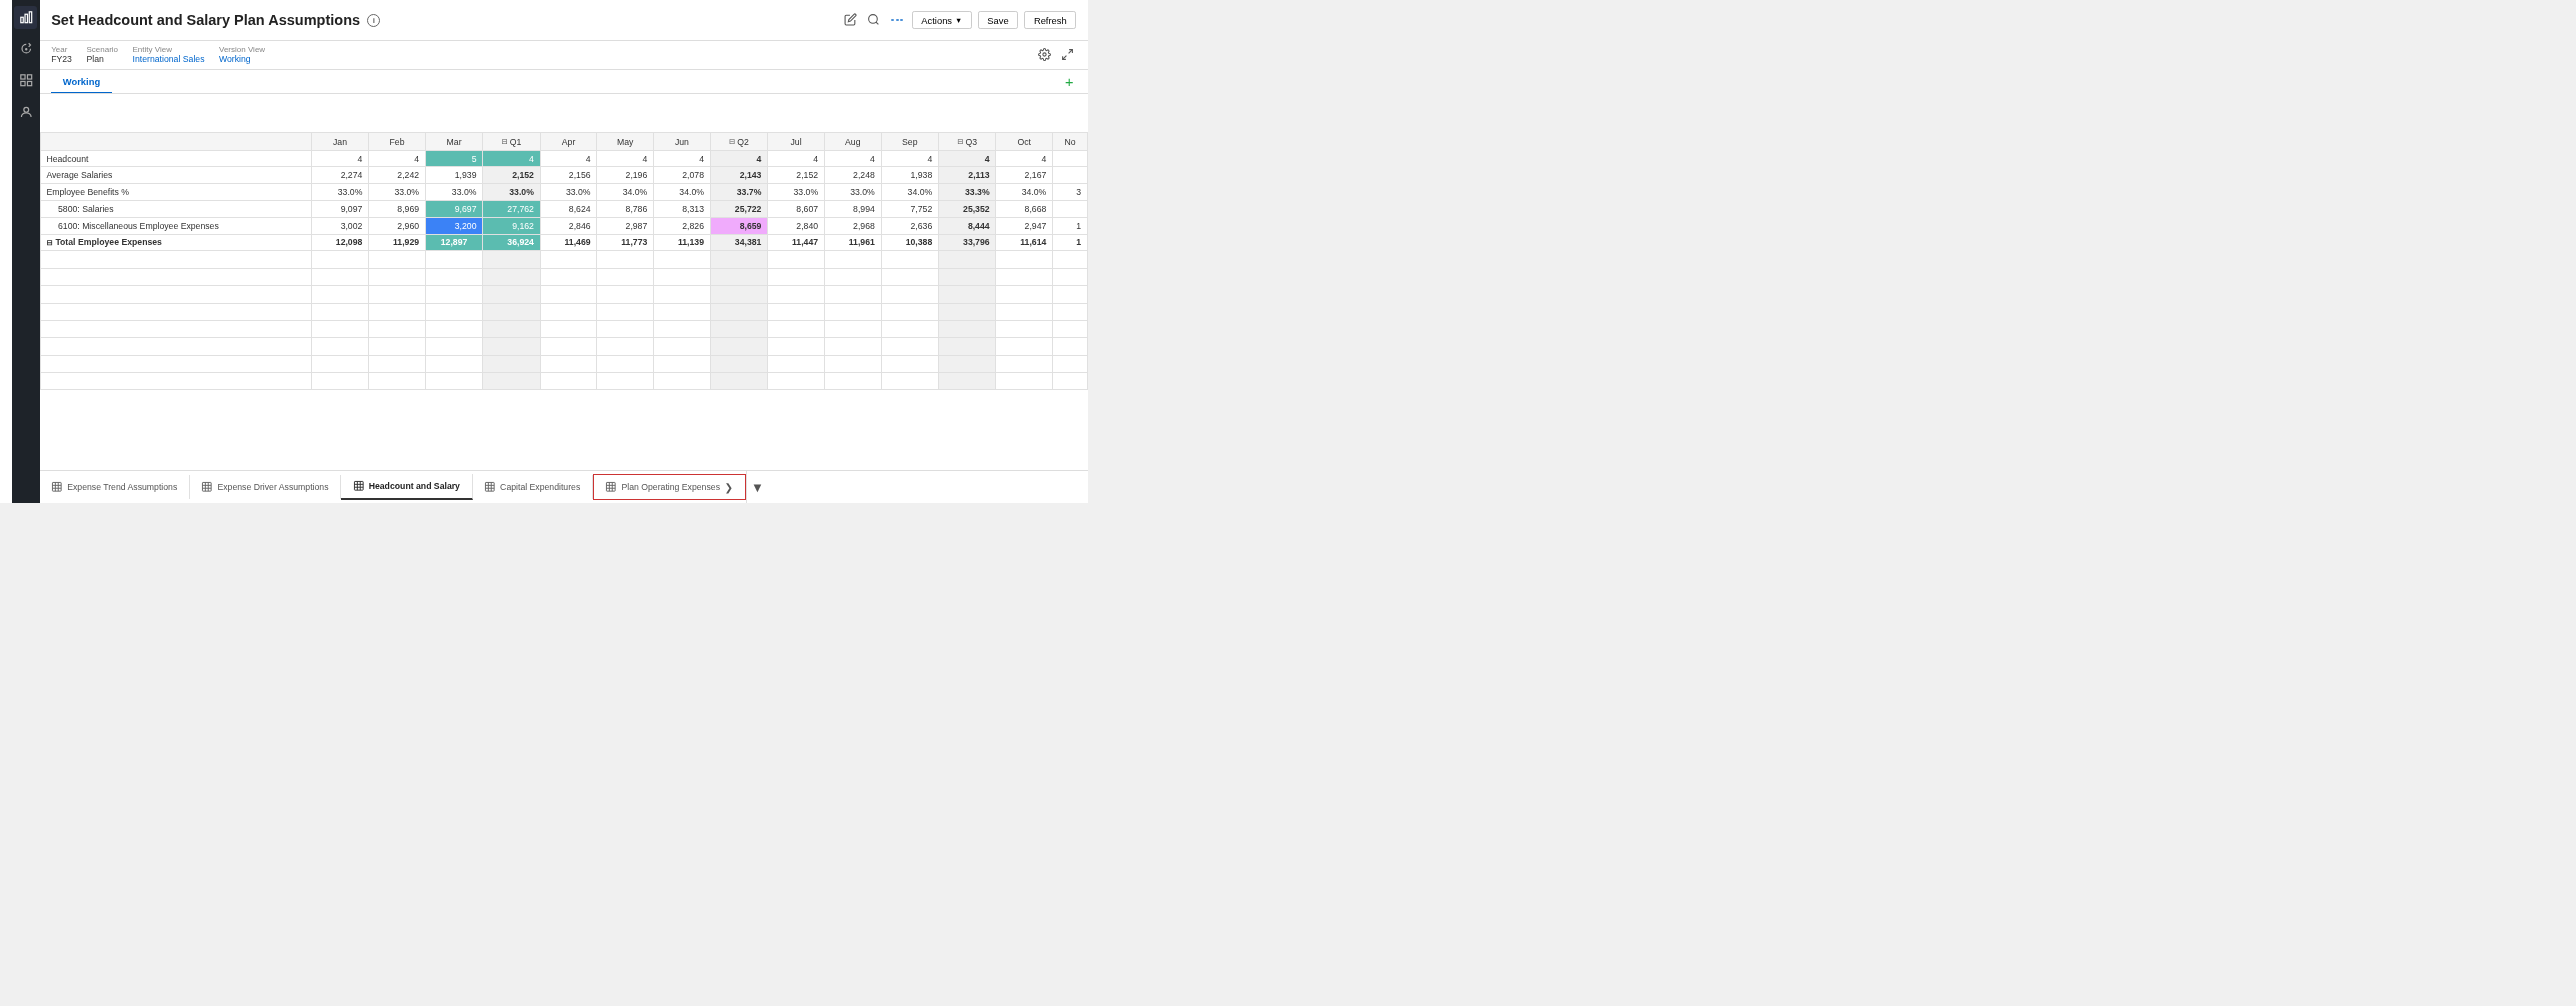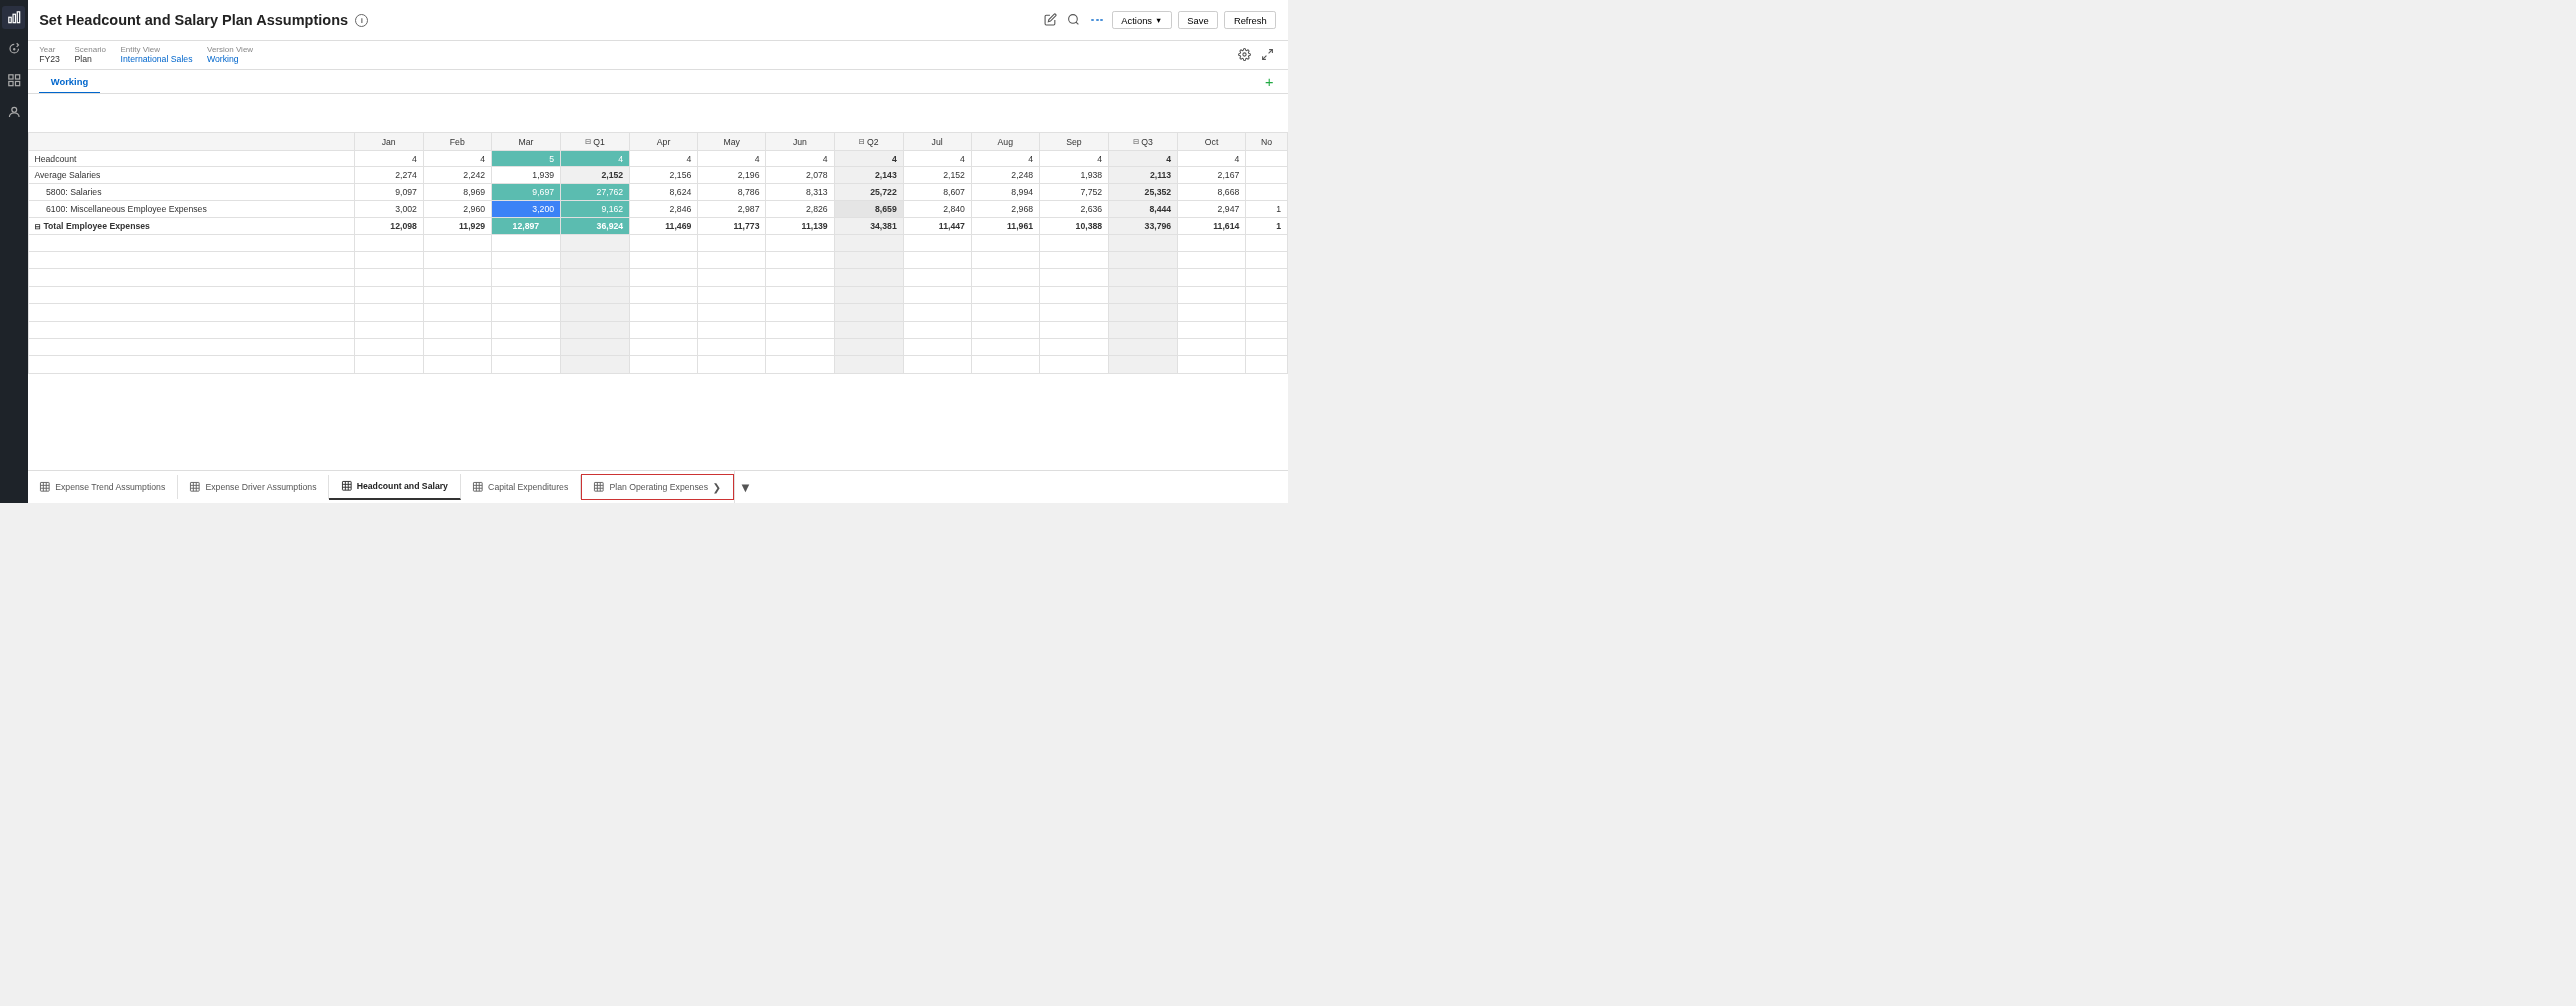--- a/index.html
+++ b/index.html
@@ -5,7 +5,7 @@
     * { box-sizing: border-box; margin: 0; padding: 0; }
     body { font-family: Arial, sans-serif; font-size: 9.4px; background: #f0f0f0; overflow: hidden; width: 1288px; height: 503px; transform-origin: top left; }
     
-    .app-container { display: flex; width: 1288px; height: 503px; background: #fff; }
+    .app-container { display: flex; width: 1088px; height: 503px; background: #fff; padding-left: 12px; }
     
     
     .sidebar { width: 27.6px; background: #1e2329; display: flex; flex-direction: column; align-items: center; padding: 5.8px 0; gap: 8.7px; }

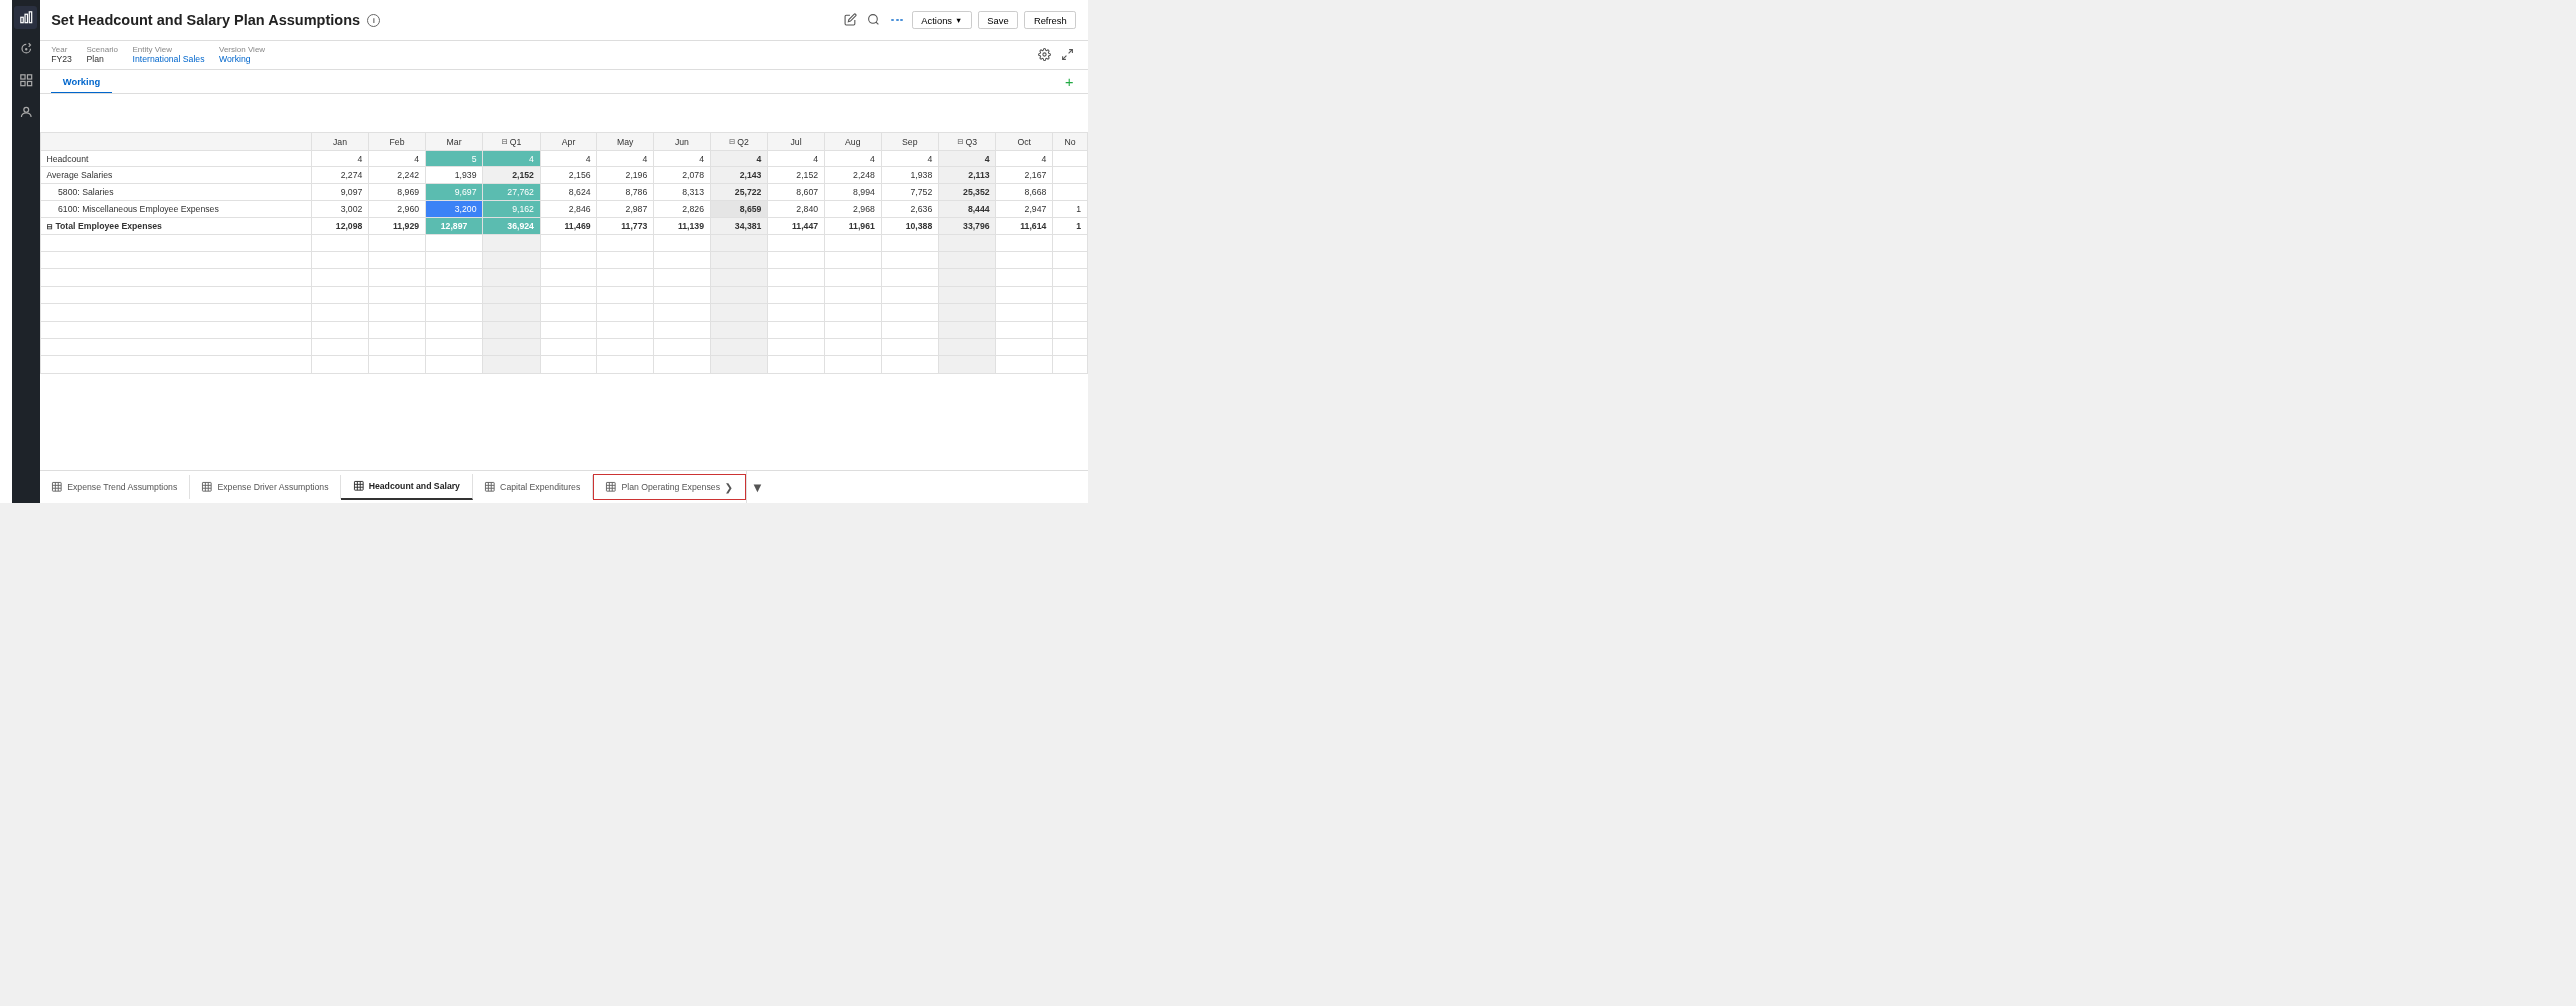--- a/index.html
+++ b/index.html
@@ -257,6 +257,23 @@
               <td class="num-col"></td>
             </tr>
             <tr>
+              <td class="label-col">Employee Benefits %</td>
+              <td class="num-col">33.0%</td>
+              <td class="num-col">33.0%</td>
+              <td class="num-col">33.0%</td>
+              <td class="num-col" style="background: rgb(240, 240, 240); font-weight: bold;">33.0%</td>
+              <td class="num-col">33.0%</td>
+              <td class="num-col">34.0%</td>
+              <td class="num-col">34.0%</td>
+              <td class="num-col" style="background: rgb(240, 240, 240); font-weight: bold;">33.7%</td>
+              <td class="num-col">33.0%</td>
+              <td class="num-col">33.0%</td>
+              <td class="num-col">34.0%</td>
+              <td class="num-col" style="background: rgb(240, 240, 240); font-weight: bold;">33.3%</td>
+              <td class="num-col">34.0%</td>
+              <td class="num-col">3</td>
+            </tr>
+            <tr>
               <td class="label-col" style="padding-left: 17.4px;">5800: Salaries</td>
               <td class="num-col">9,097</td>
               <td class="num-col">8,969</td>

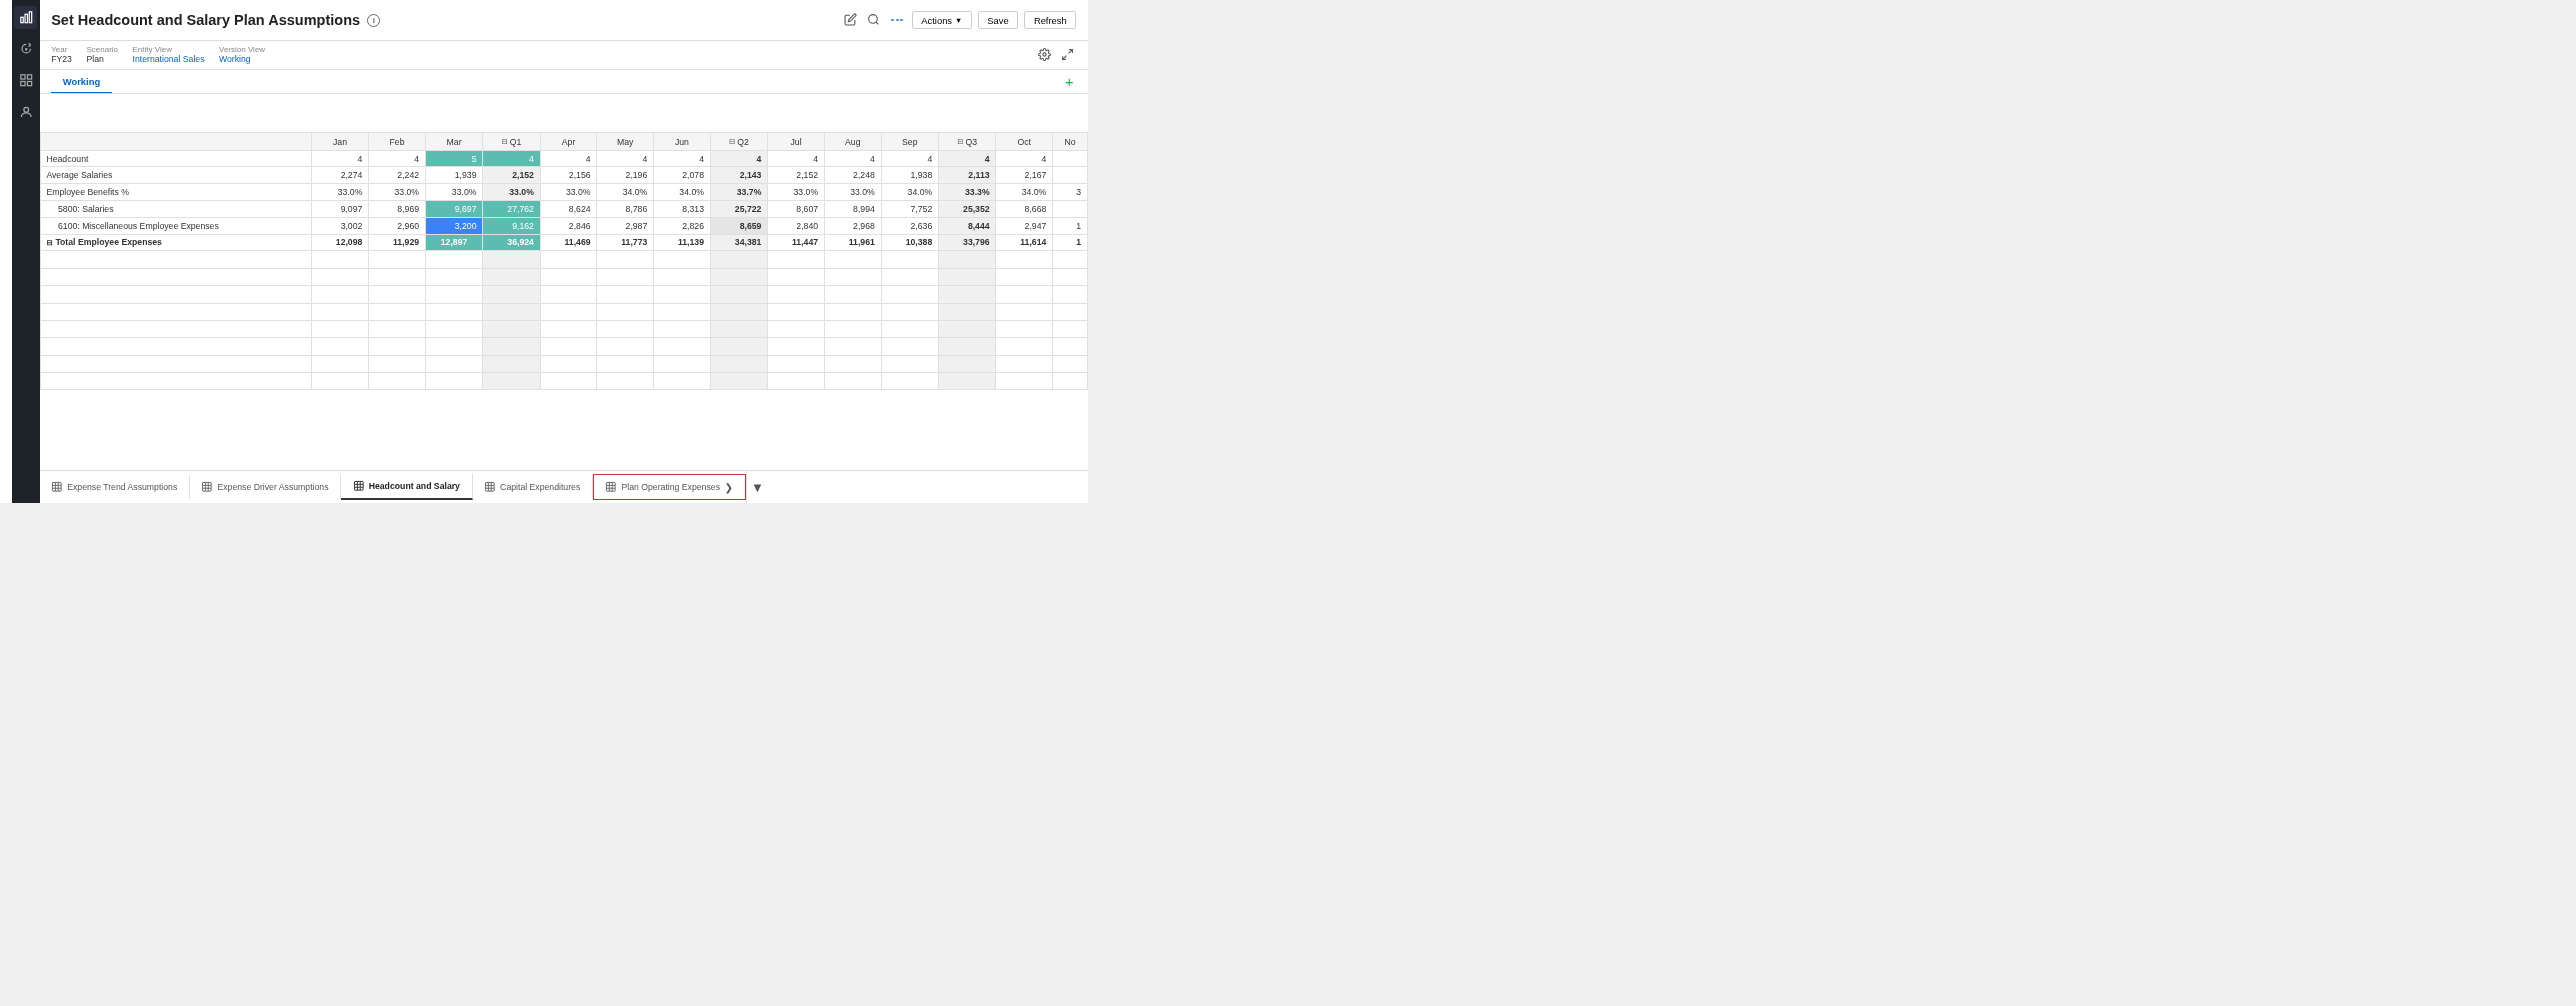--- a/index.html
+++ b/index.html
@@ -299,7 +299,7 @@
               <td class="num-col">2,846</td>
               <td class="num-col">2,987</td>
               <td class="num-col">2,826</td>
-              <td class="num-col" style="background: #e5e5e5; font-weight: bold;">8,659</td>
+              <td class="num-col" style="background: #f0abfc; font-weight: bold;">8,659</td>
               <td class="num-col">2,840</td>
               <td class="num-col">2,968</td>
               <td class="num-col">2,636</td>

